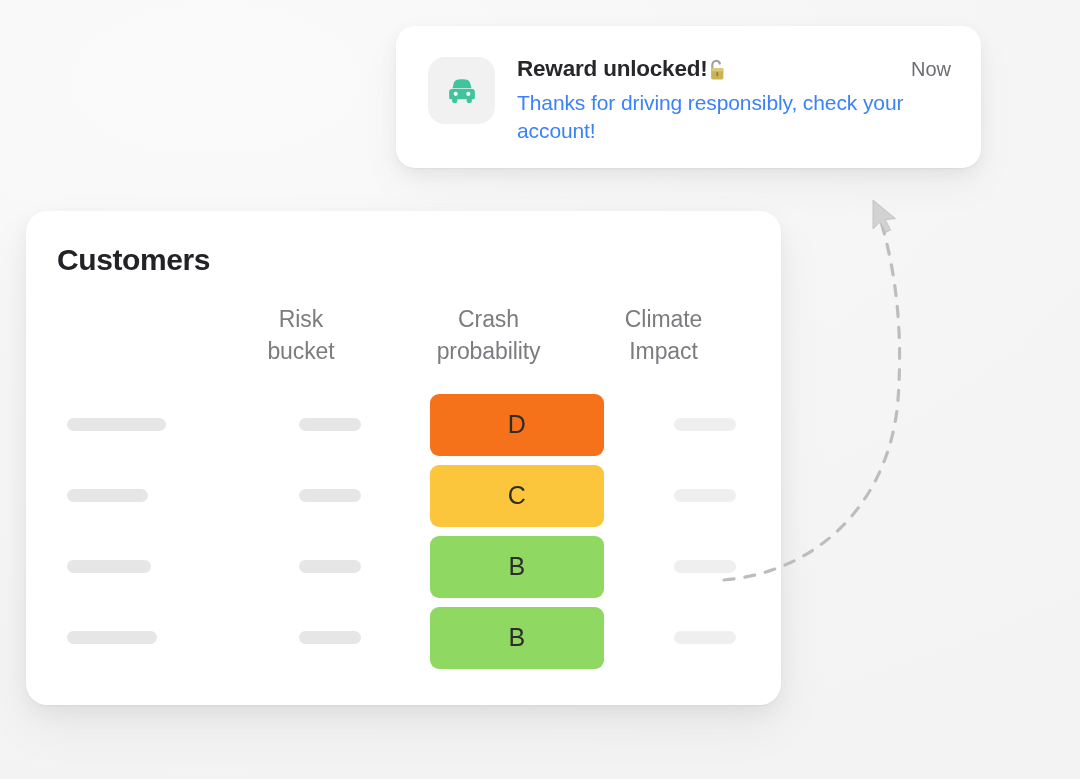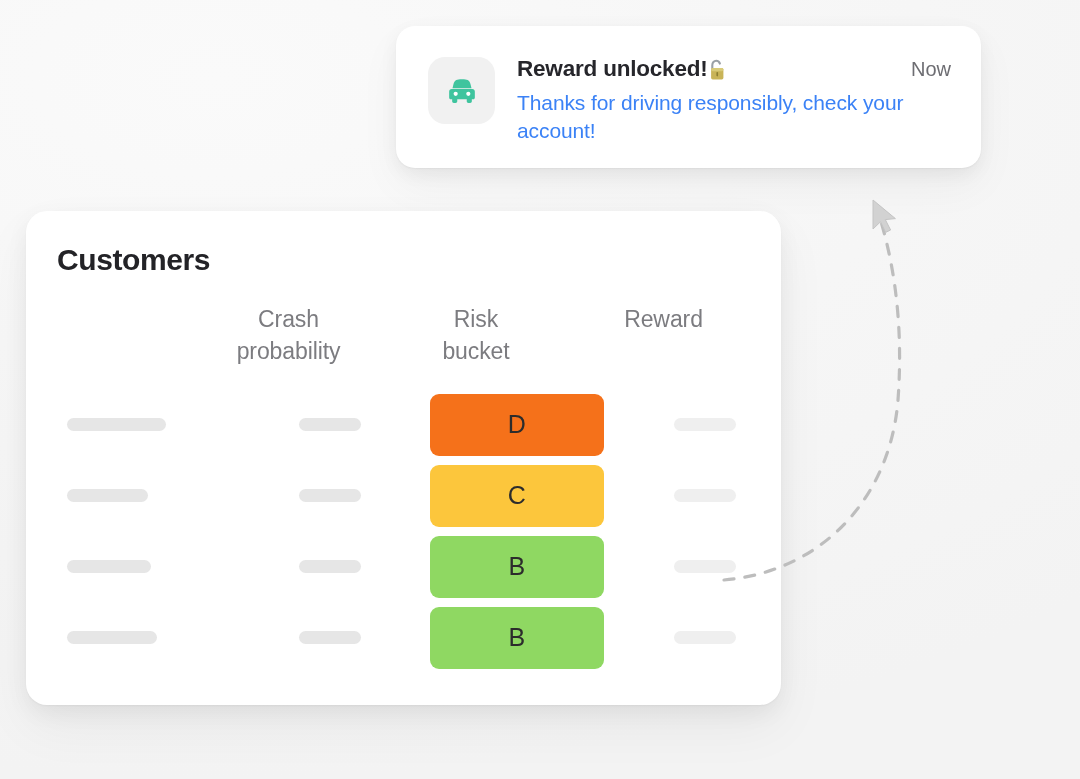--- a/index.html
+++ b/index.html
@@ -266,14 +266,14 @@
       <div class="head-row">
         <div class="col-head col-name"></div>
 
+        <div class="col-head col-risk">
+          <div>Risk</div>
+          <div>bucket</div>
+        </div>
+
         <div class="col-head col-crash">
           <div>Crash</div>
           <div>probability</div>
-        </div>
-
-        <div class="col-head col-risk">
-          <div>Risk</div>
-          <div>bucket</div>
         </div>
 
         <div class="col-head col-clim">

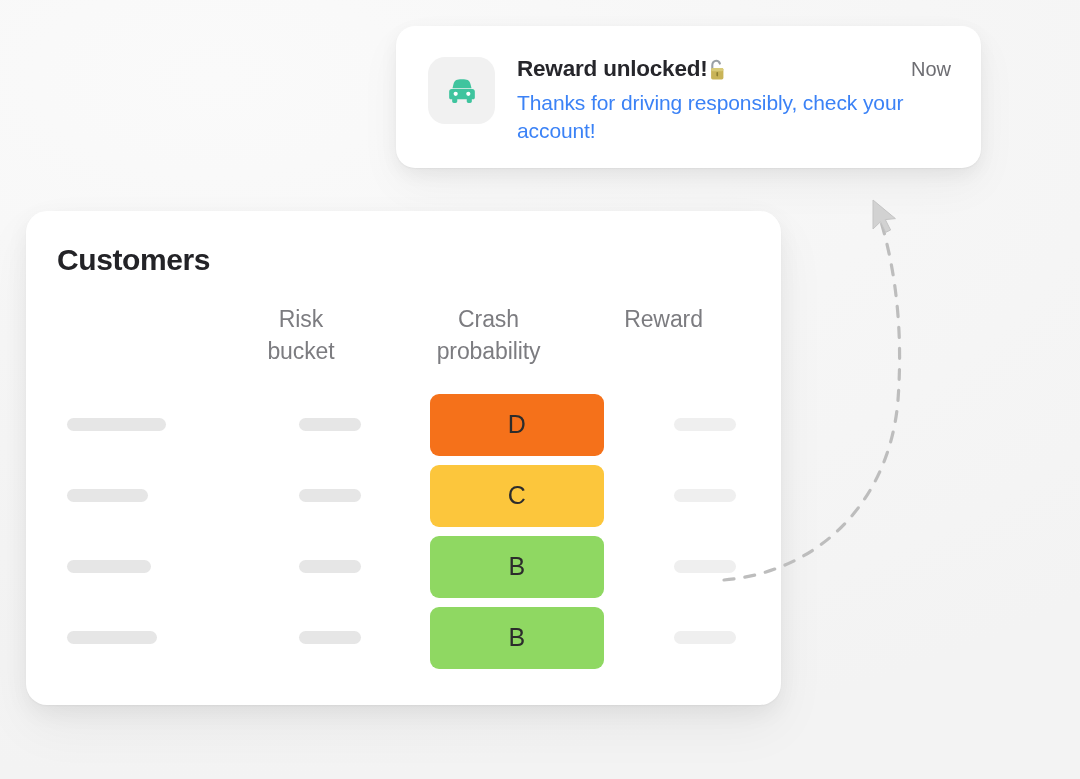--- a/index.html
+++ b/index.html
@@ -277,6 +277,7 @@
         </div>
 
         <div class="col-head col-clim">
+          <div>Climate</div>
           <div>Reward</div>
         </div>
       </div>

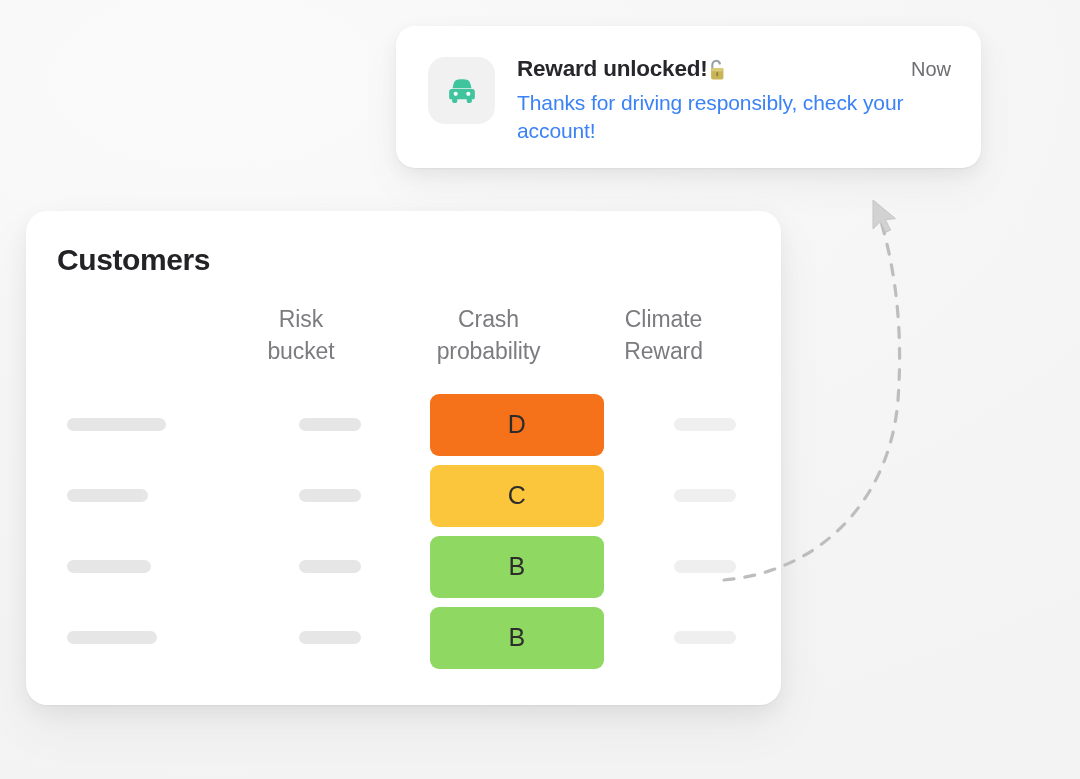--- a/index.html
+++ b/index.html
@@ -278,7 +278,7 @@
 
         <div class="col-head col-clim">
           <div>Climate</div>
-          <div>Reward</div>
+          <div>Impact</div>
         </div>
       </div>
 

